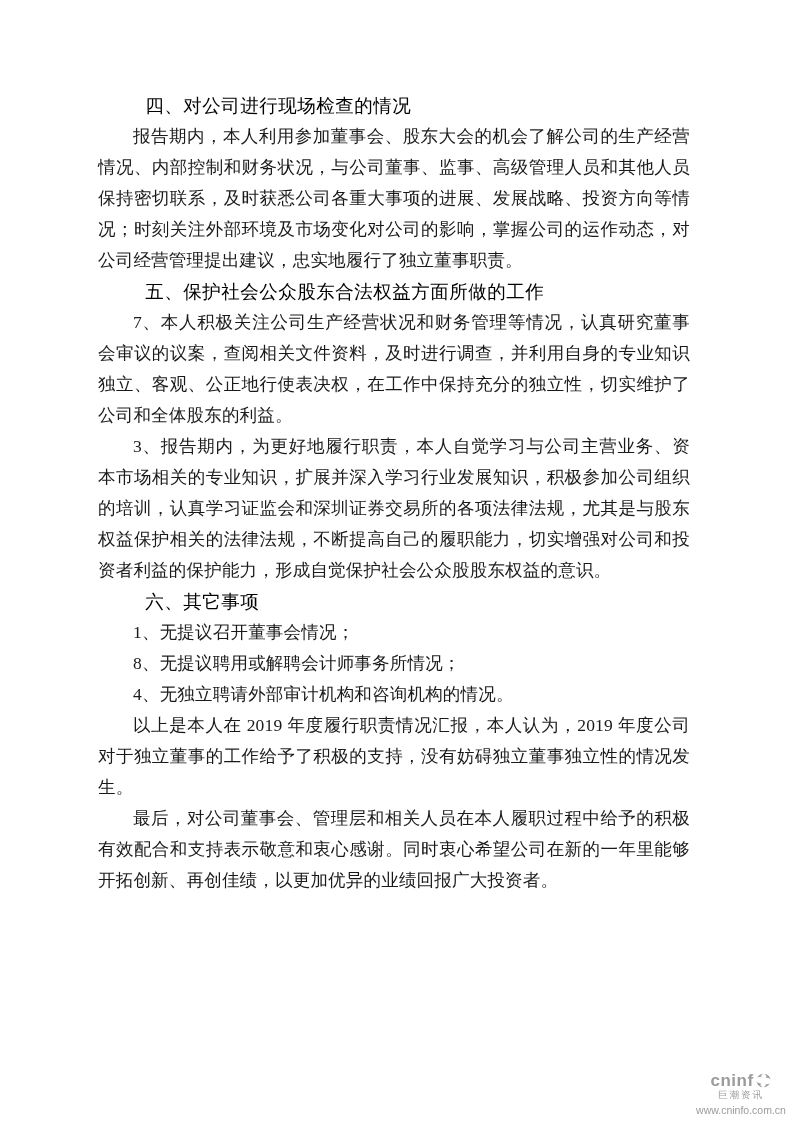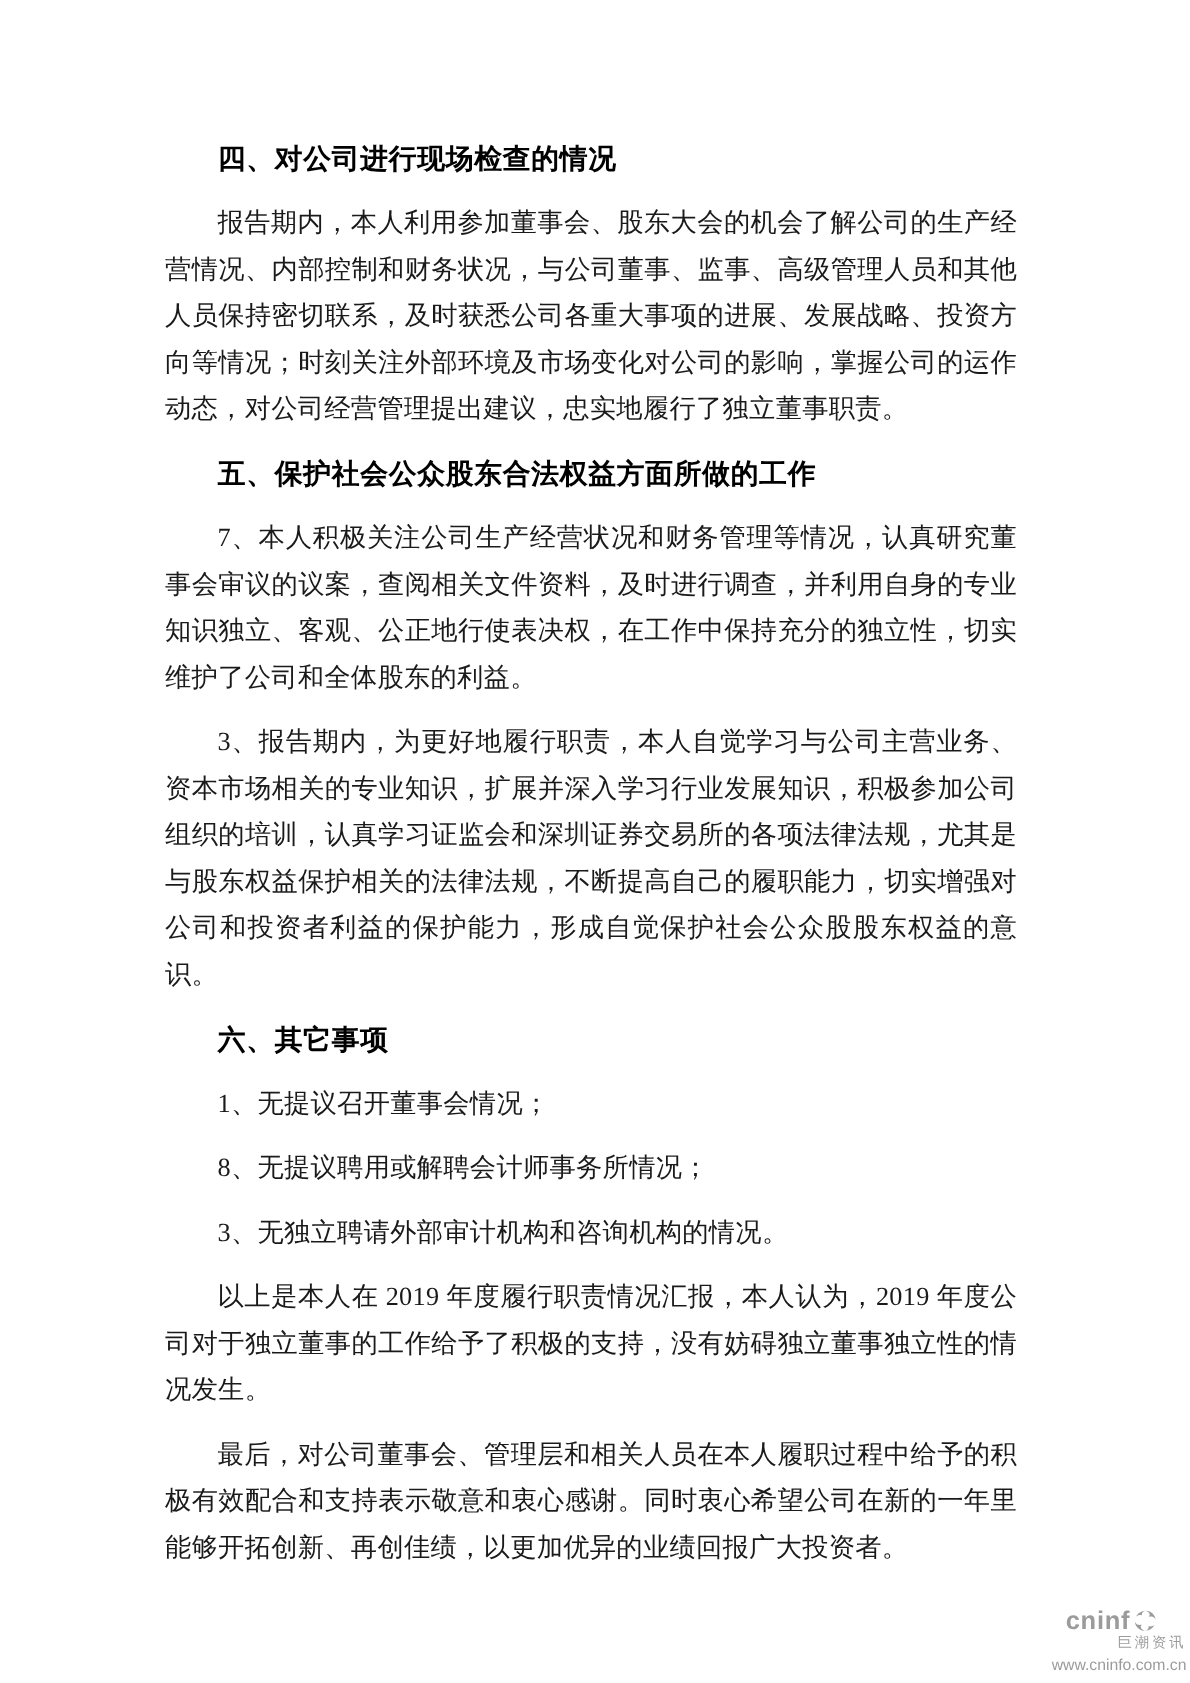--- a/index.html
+++ b/index.html
@@ -34,7 +34,7 @@
   .heading {
     margin: 0;
     font-family: "Liberation Sans", "DejaVu Sans", sans-serif;
-    font-weight: bold;
+    font-weight: normal;
     font-size: 18.5px;
     line-height: 31px;
     text-indent: 2.55em;

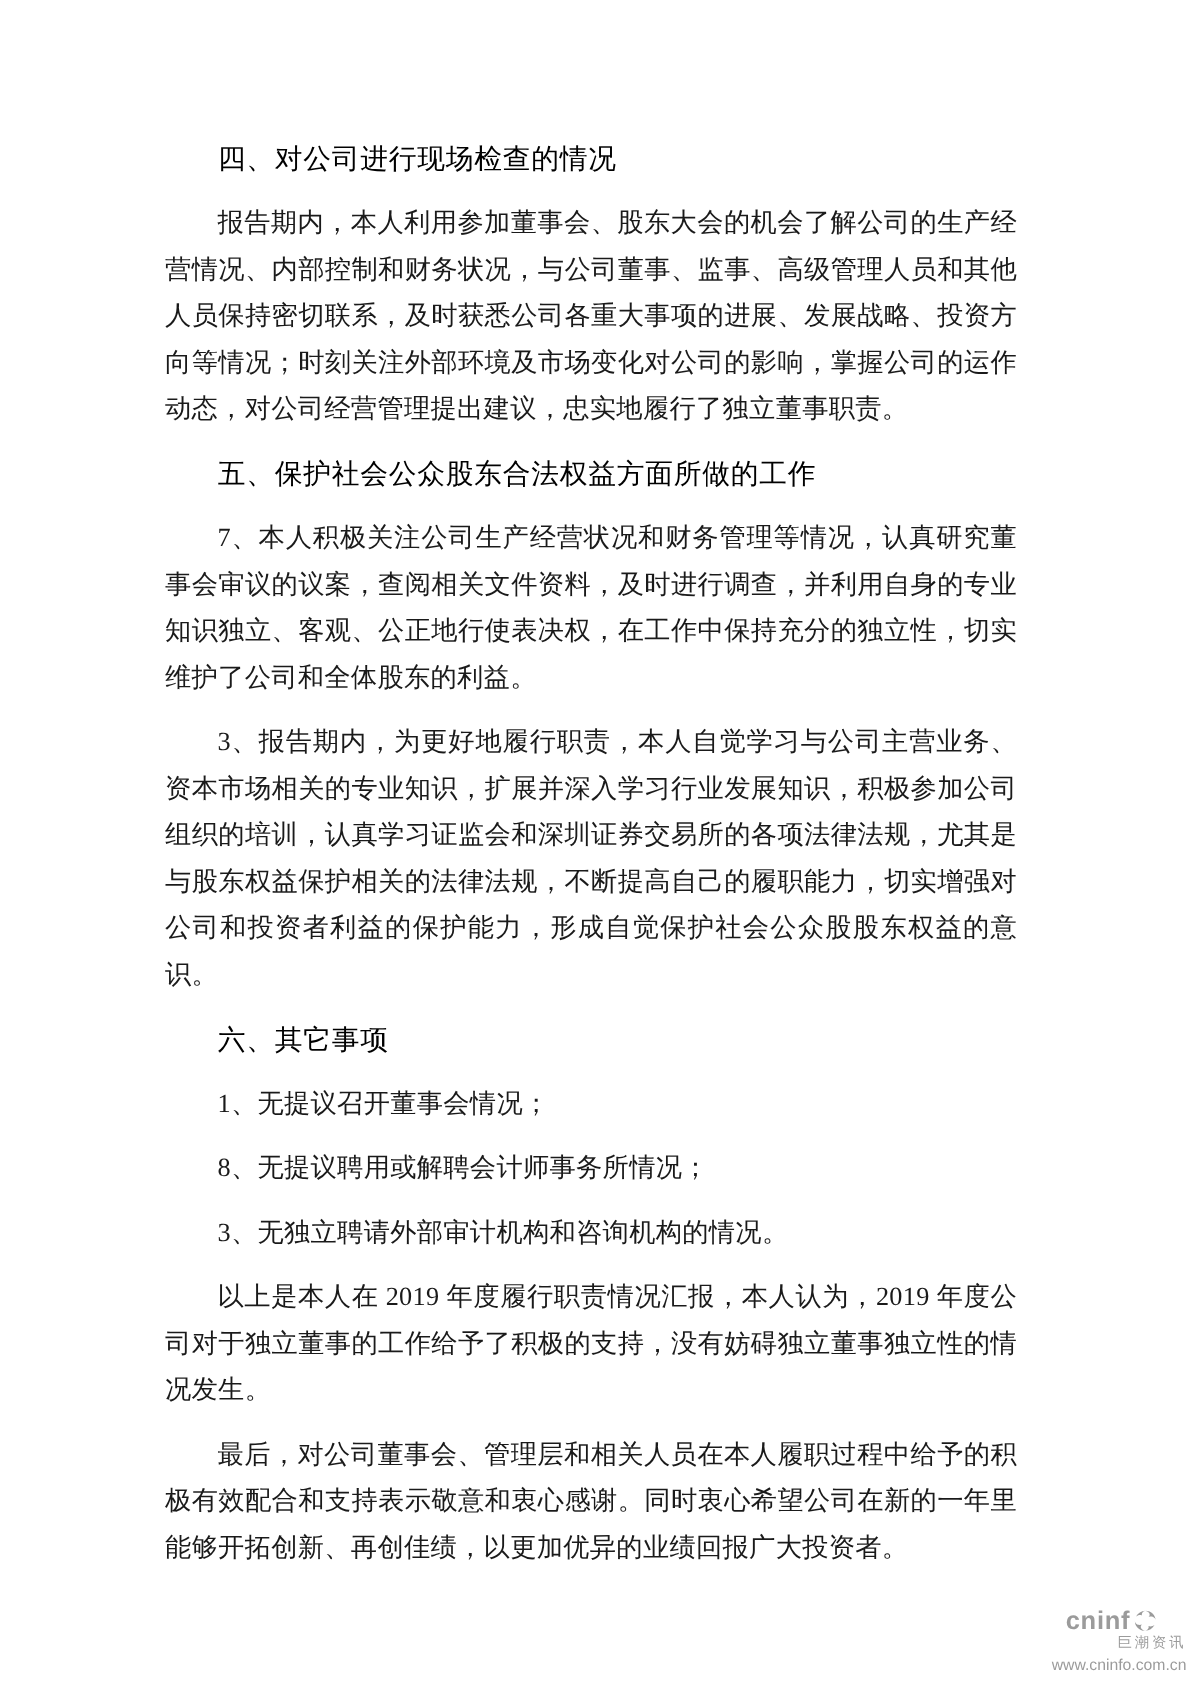--- a/index.html
+++ b/index.html
@@ -23,7 +23,7 @@
     width: 592px;
   }
   .para {
-    margin: 12px;
+    margin: 0;
     font-size: 17.5px;
     line-height: 31px;
     text-align: justify;

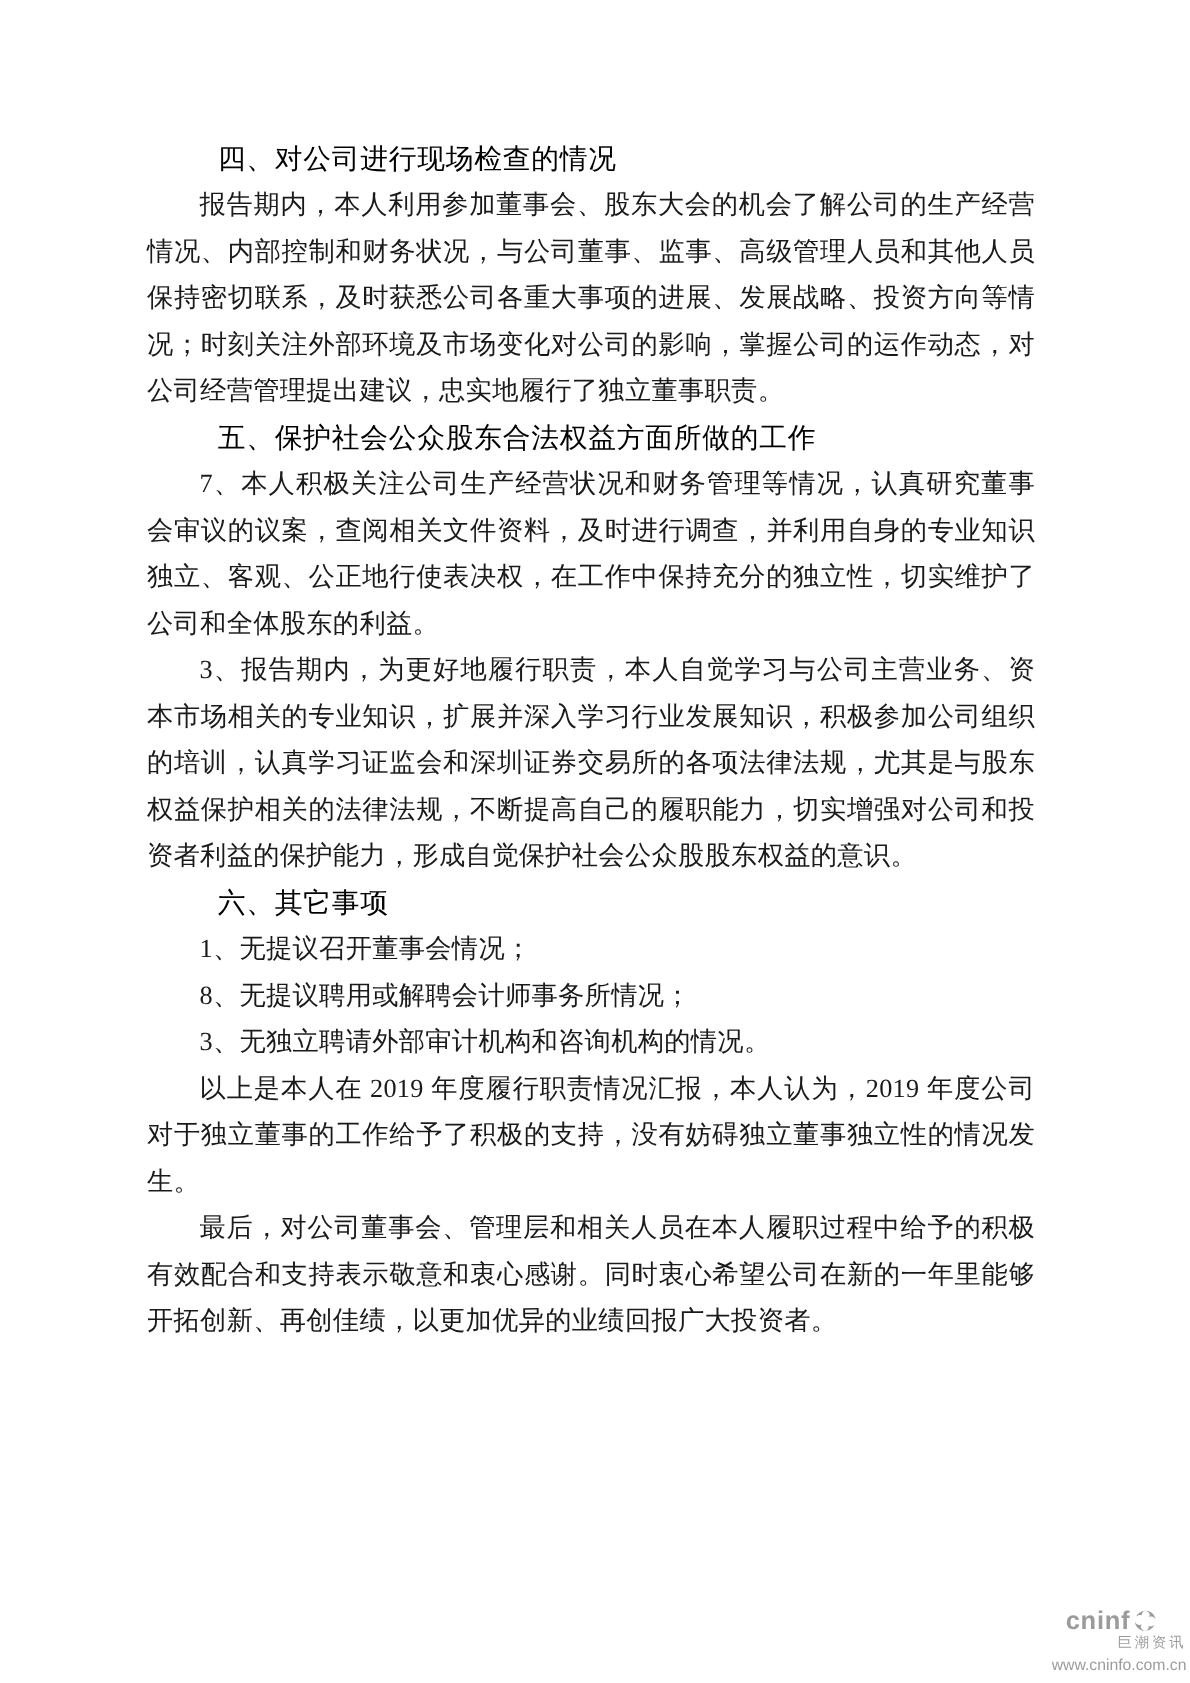--- a/index.html
+++ b/index.html
@@ -97,7 +97,7 @@
     <h2 class="heading">六、其它事项</h2>
     <p class="para">1、无提议召开董事会情况；</p>
     <p class="para">8、无提议聘用或解聘会计师事务所情况；</p>
-    <p class="para">3、无独立聘请外部审计机构和咨询机构的情况。</p>
+    <p class="para">4、无独立聘请外部审计机构和咨询机构的情况。</p>
     <p class="para">以上是本人在 2019 年度履行职责情况汇报，本人认为，2019 年度公司对于独立董事的工作给予了积极的支持，没有妨碍独立董事独立性的情况发生。</p>
     <p class="para">最后，对公司董事会、管理层和相关人员在本人履职过程中给予的积极有效配合和支持表示敬意和衷心感谢。同时衷心希望公司在新的一年里能够开拓创新、再创佳绩，以更加优异的业绩回报广大投资者。</p>
   </div>

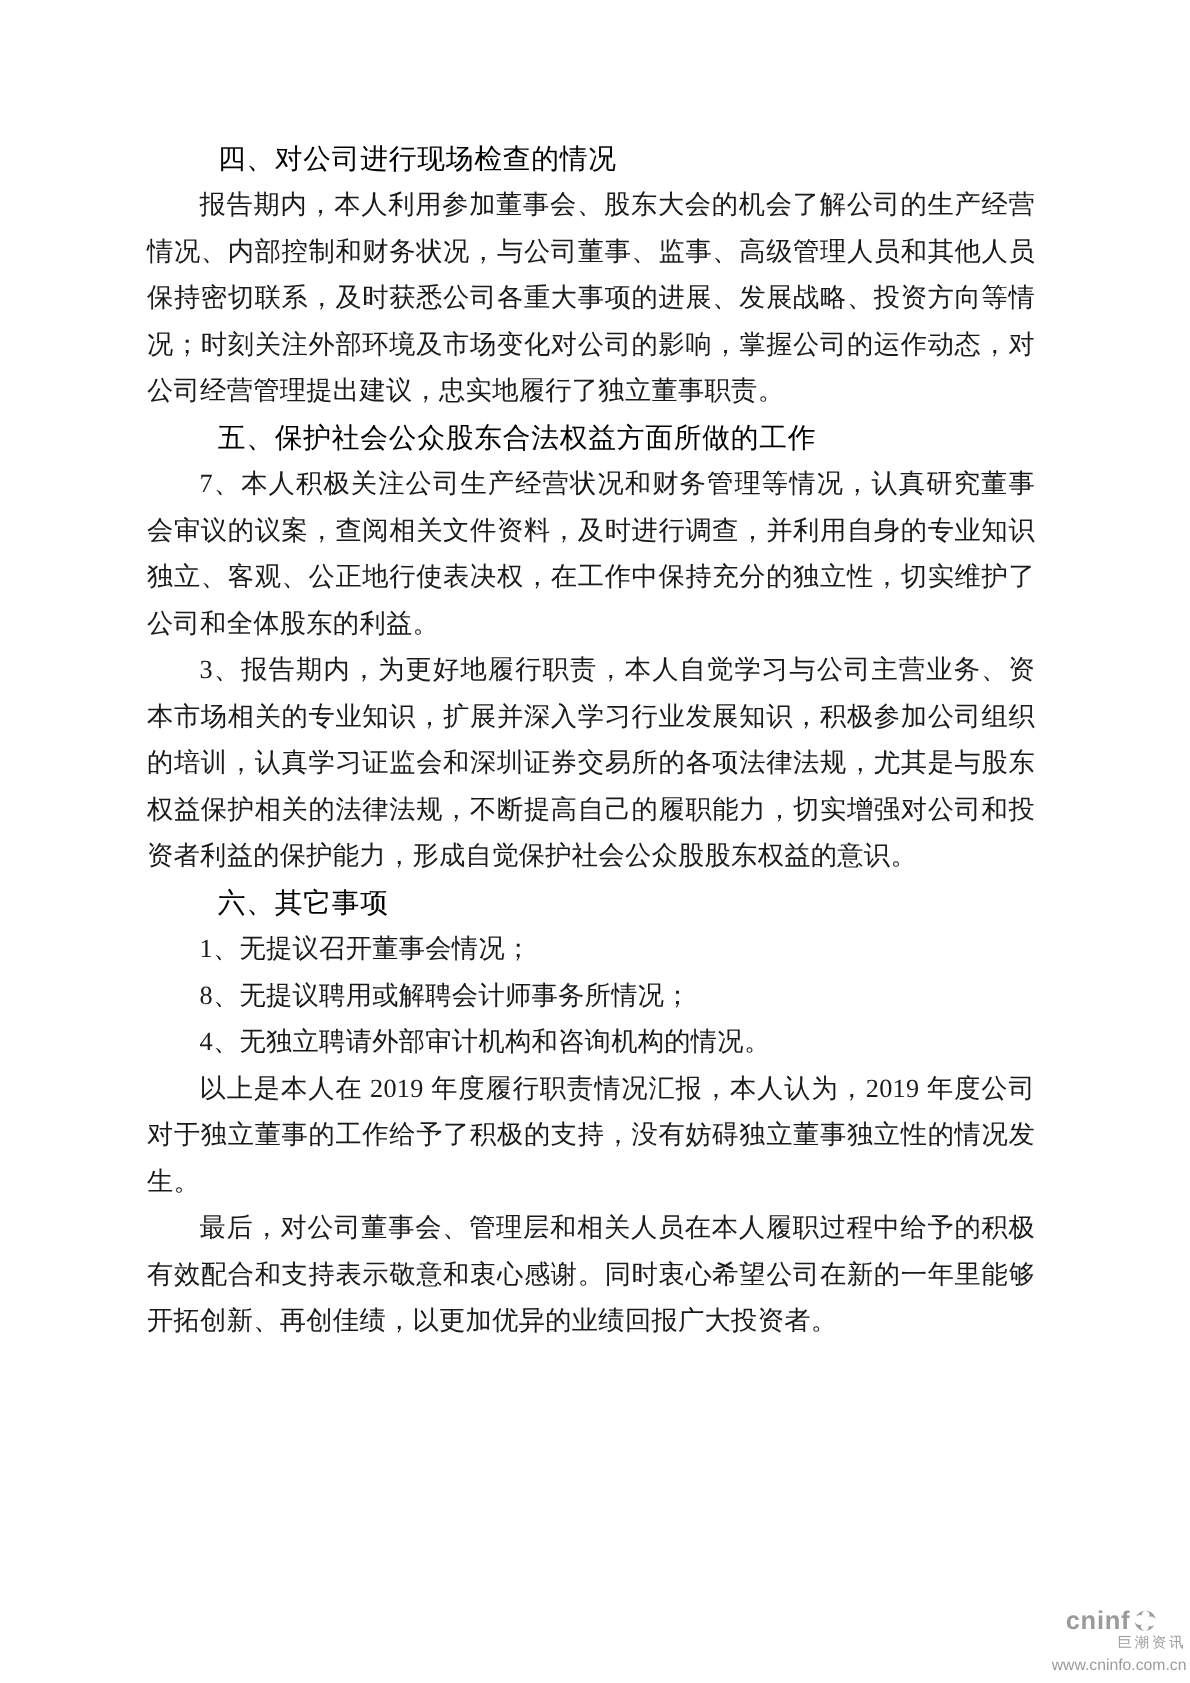--- a/index.html
+++ b/index.html
@@ -46,7 +46,7 @@
     right: 2px;
     bottom: 6px;
     width: 100px;
-    text-align: right;
+    text-align: center;
     color: #9b9b9b;
     user-select: none;
   }

